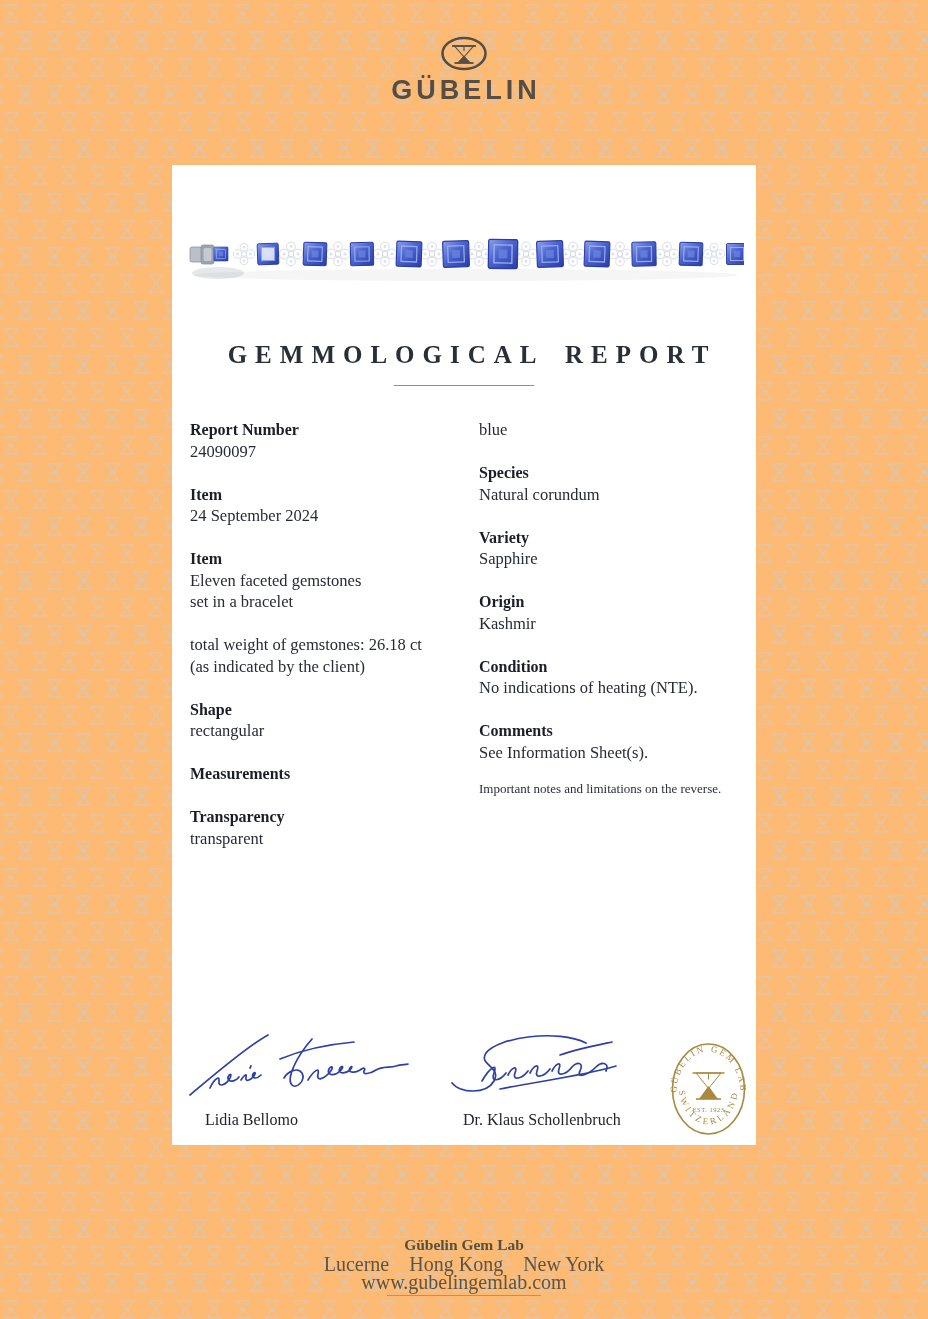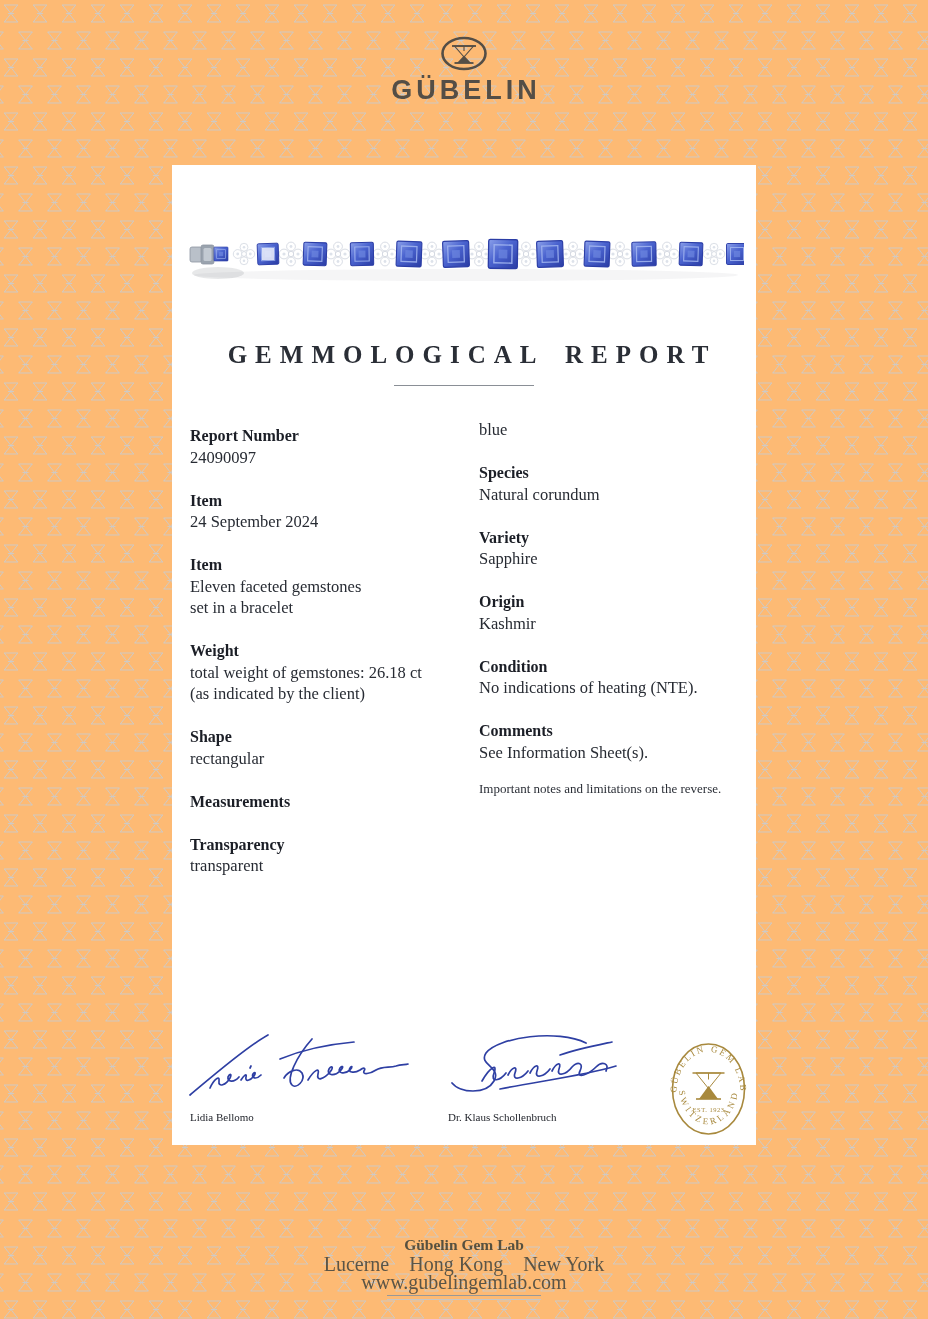--- a/index.html
+++ b/index.html
@@ -19,7 +19,7 @@
   .title-rule{position:absolute;left:50%;transform:translateX(-50%);top:220px;width:140px;
               height:1px;background:#8a8f96;}
   .col{position:absolute;top:254px;}
-  .col-l{left:18px;width:275px;margin-top:6px;}
+  .col-l{left:18px;width:275px;}
   .col-r{left:307px;width:265px;}
   .field{margin-bottom:21.5px;}
   .flabel{font-weight:700;font-size:16px;line-height:21.5px;color:#1b1e26;}

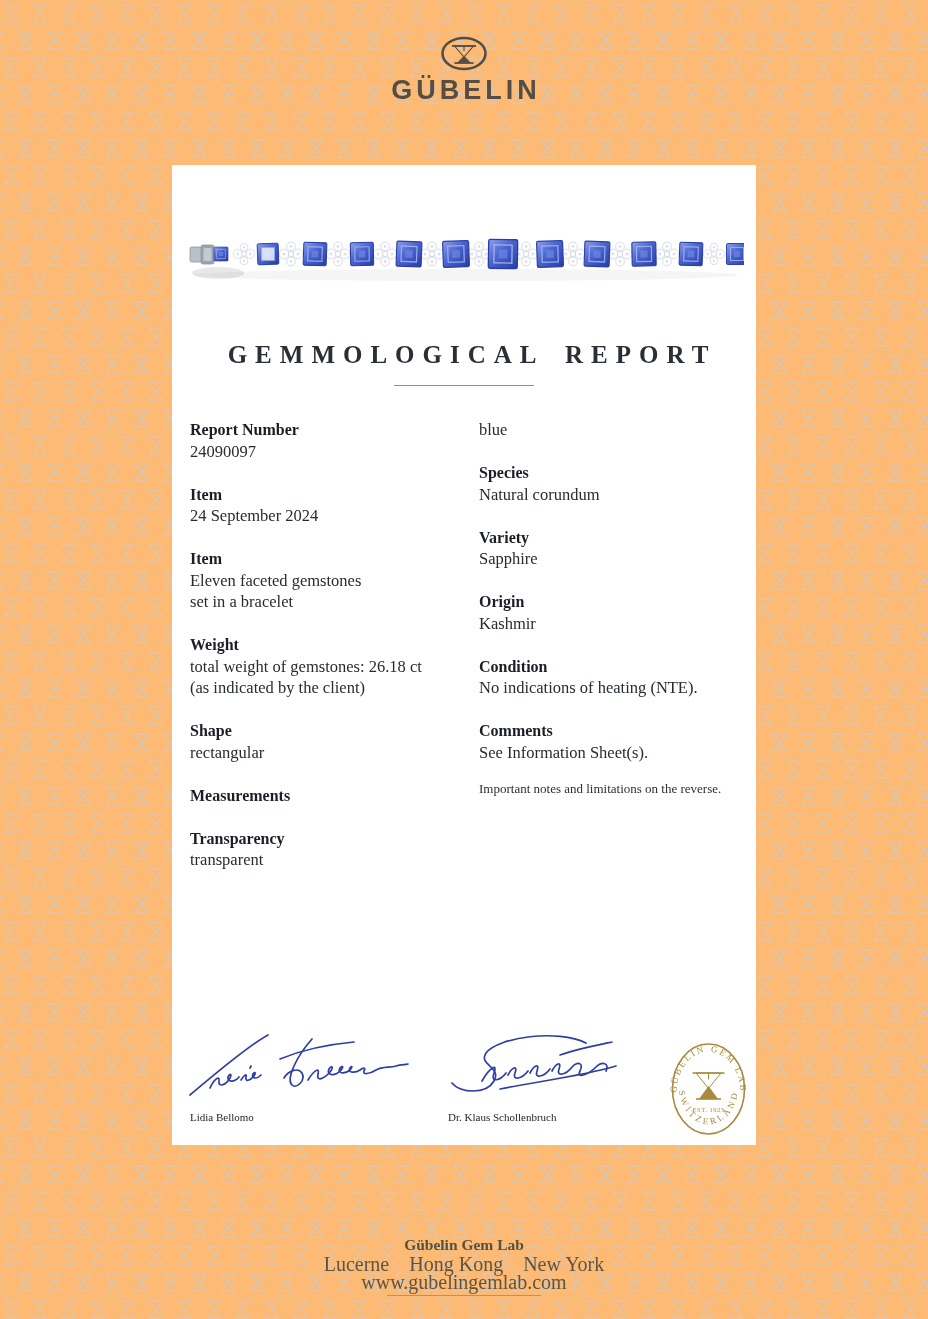--- a/index.html
+++ b/index.html
@@ -161,7 +161,6 @@
         <div class="fline">set in a bracelet</div>
       </div>
       <div class="field">
-        <div class="flabel">Weight</div>
         <div class="fline">total weight of gemstones: 26.18 ct</div>
         <div class="fline">(as indicated by the client)</div>
       </div>

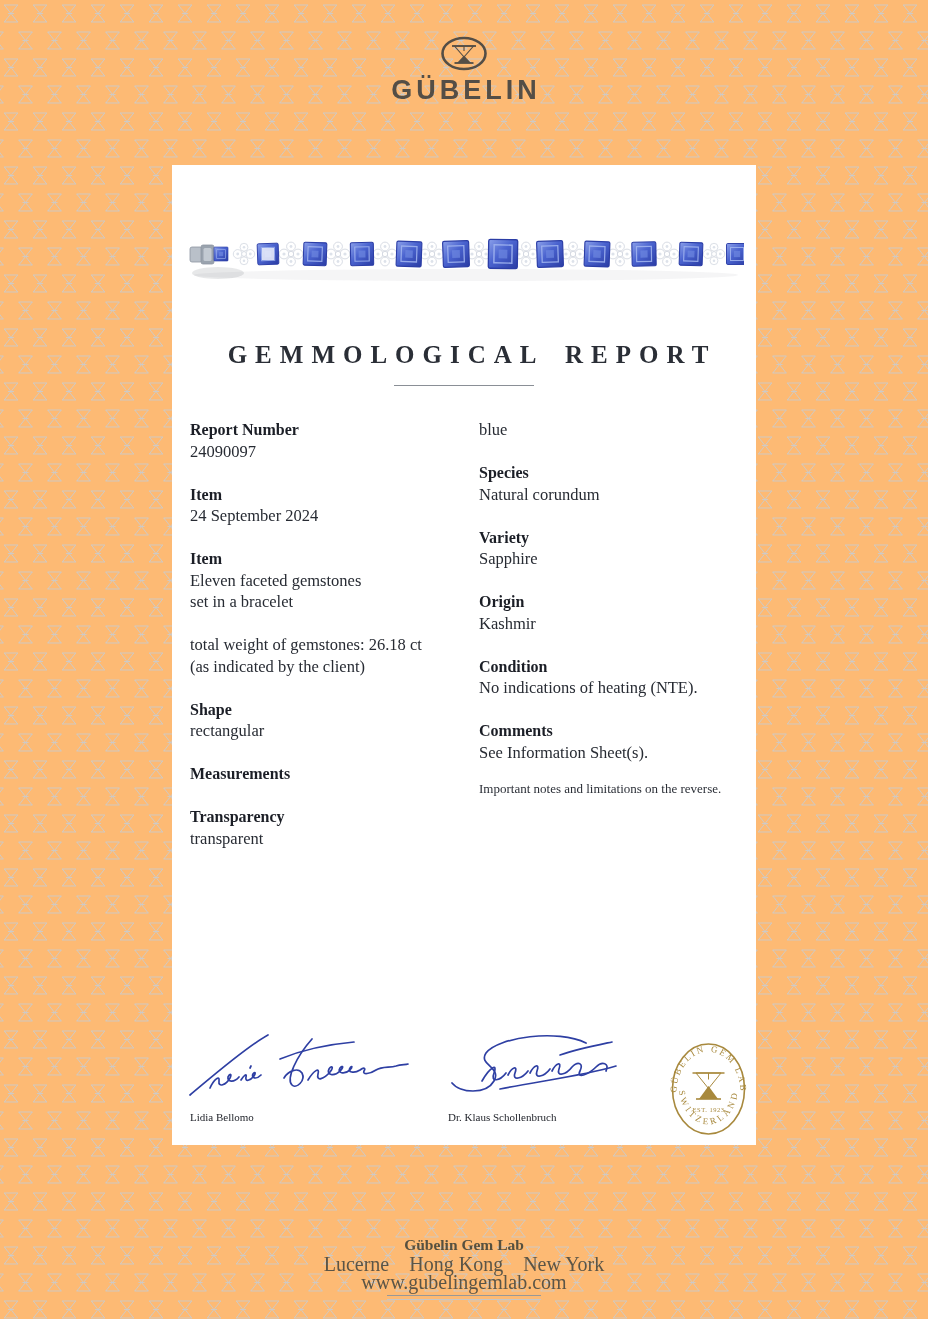--- a/index.html
+++ b/index.html
@@ -28,7 +28,7 @@
   .sig-svg{position:absolute;}
   .sig1{left:12px;top:866px;}
   .sig2{left:270px;top:864px;}
-  .sig-name{position:absolute;top:946px;font-size:11px;color:#22252c;}
+  .sig-name{position:absolute;top:946px;font-size:16px;color:#22252c;margin-left:15px;}
   .name1{left:18px;}
   .name2{left:276px;}
   .seal{position:absolute;left:488px;top:868px;}

